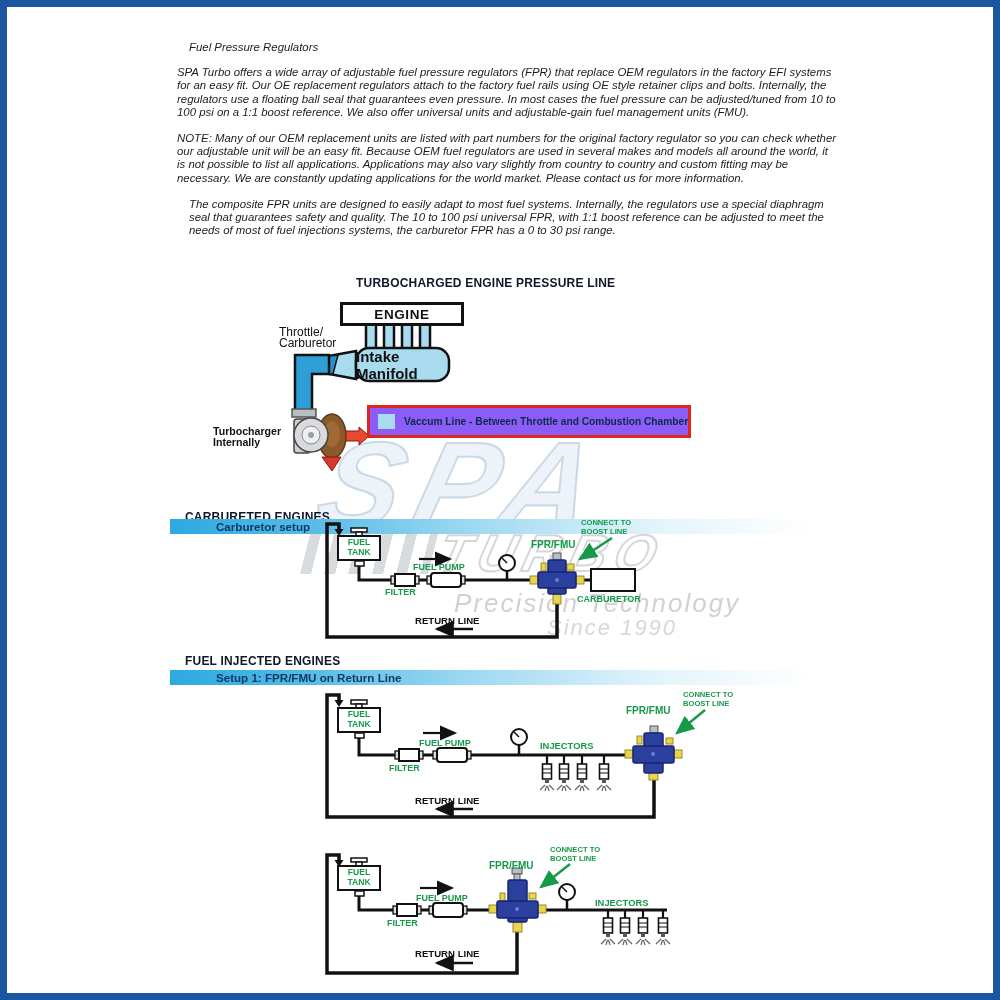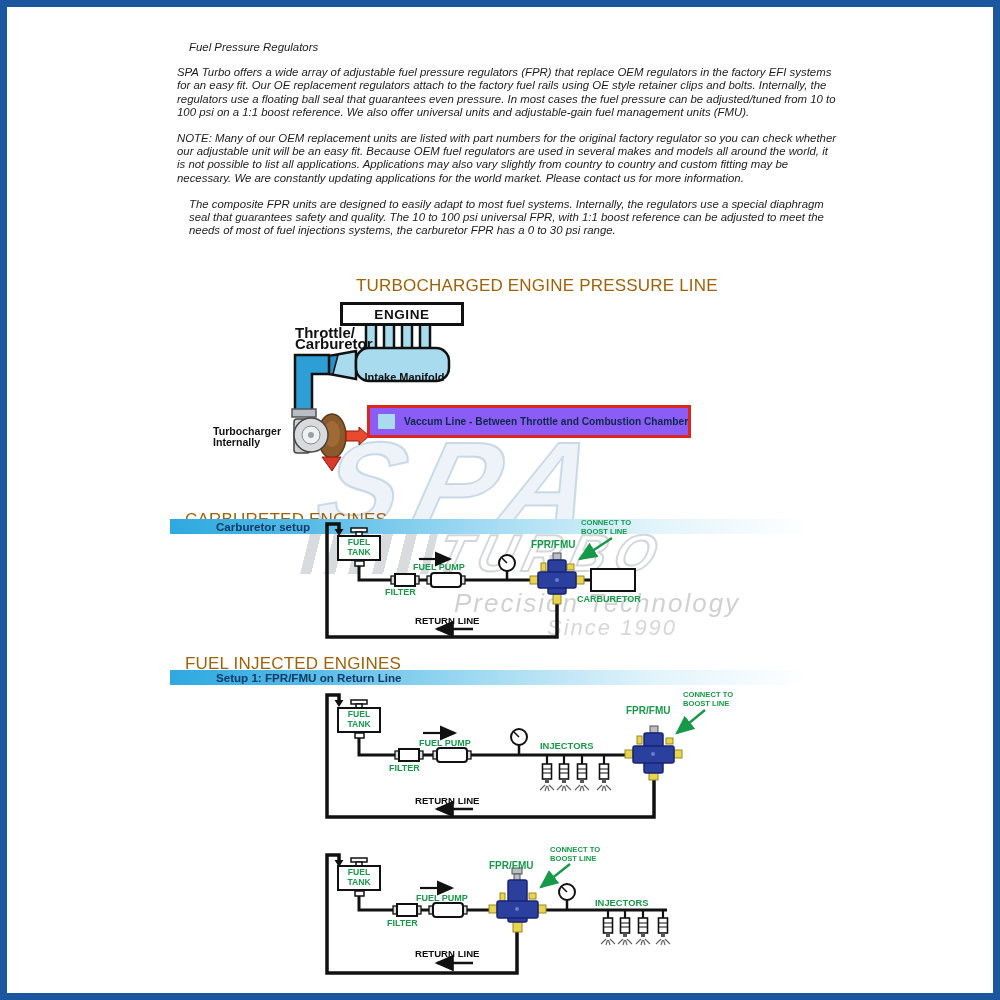--- a/index.html
+++ b/index.html
@@ -13,7 +13,7 @@
   .intro p{margin:12px 0 13px 0;}
   .intro .nogap{margin:12px;}
   
-  .h-section{position:absolute;font-weight:normal;font-size:17px;letter-spacing:.2px;color:#a16207;z-index:2;}
+  .h-section{position:absolute;font-weight:bold;font-size:12px;letter-spacing:.2px;color:#0f172a;z-index:2;}
   .bar{position:absolute;left:163px;width:674px;height:15px;z-index:2;
        background:linear-gradient(90deg,#2ea9e0 0%,#4fb8e6 18%,#9ed9f2 45%,#e2f4fb 72%,#ffffff 95%);
        font-weight:bold;font-size:11.6px;line-height:15px;color:#0e3a66;}

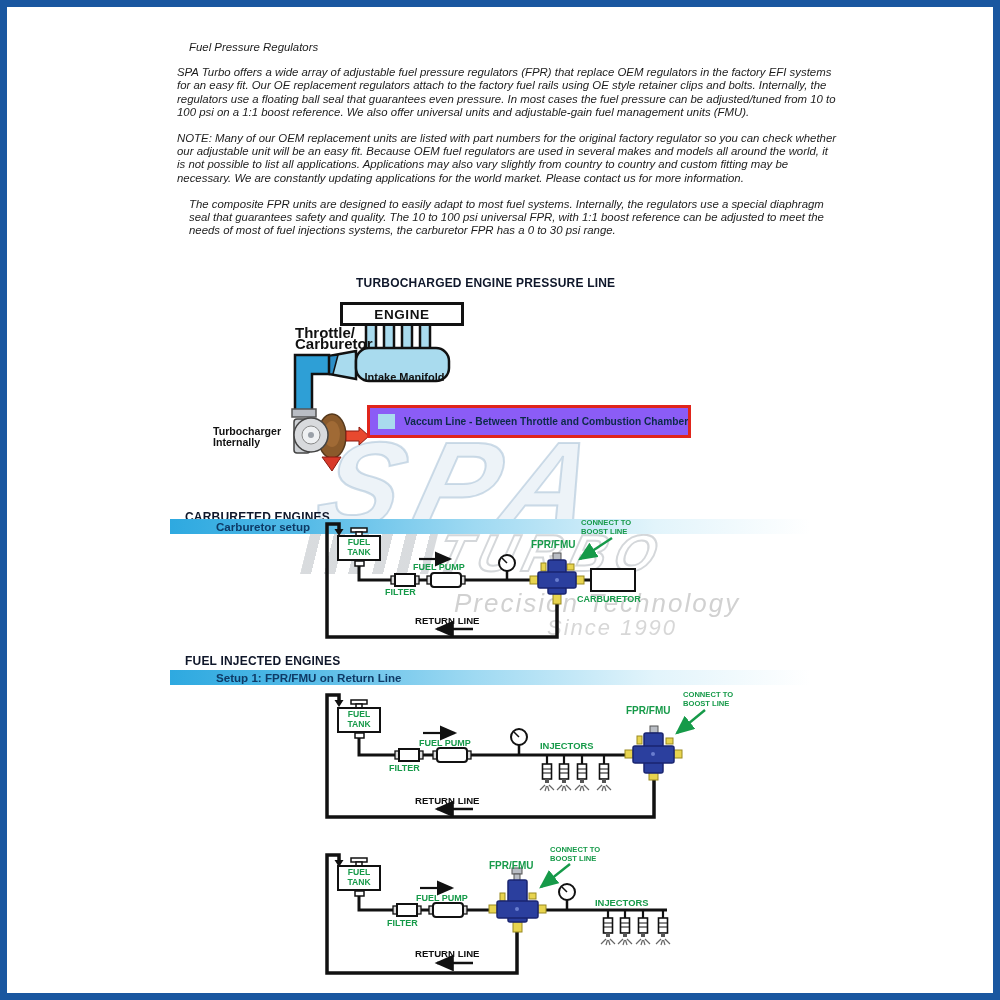--- a/index.html
+++ b/index.html
@@ -93,7 +93,7 @@
   </div>
   <div class="abs" style="left:349px;top:353px;width:97px;height:33px;display:flex;align-items:center;justify-content:center;font-weight:bold;font-size:11px;z-index:3;">Intake Manifold</div>
 
-  <div class="abs" style="left:288px;top:320px;font-weight:bold;font-size:15px;line-height:11.3px;z-index:3;">
+  <div class="abs" style="left:272px;top:320px;font-weight:normal;font-size:12px;line-height:11.3px;z-index:3;">
     <div>Throttle/</div>
     <div>Carburetor</div>
   </div>

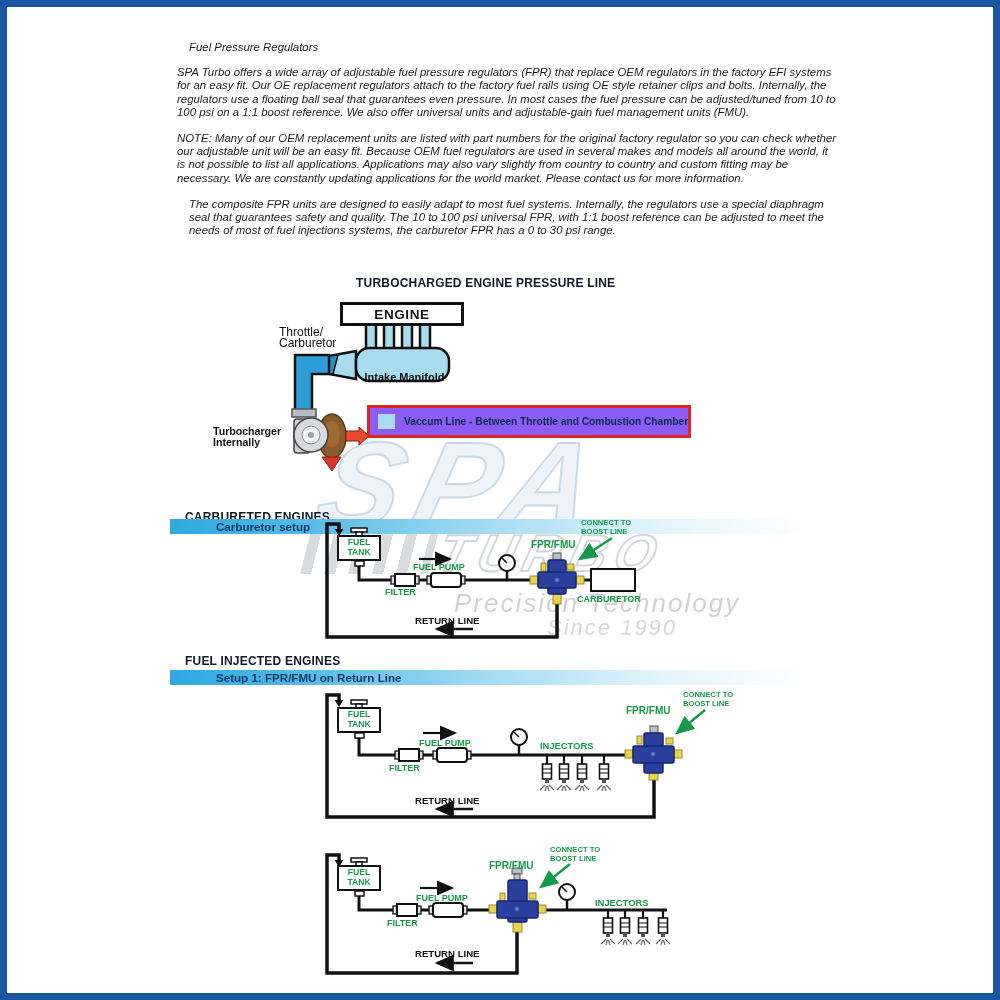--- a/index.html
+++ b/index.html
@@ -91,7 +91,7 @@
   <div class="box" style="left:333px;top:295px;width:124px;height:24px;border-width:3px;font-weight:bold;font-size:13.5px;letter-spacing:.6px;">
     <span>ENGINE</span>
   </div>
-  <div class="abs" style="left:349px;top:353px;width:97px;height:33px;display:flex;align-items:center;justify-content:center;font-weight:bold;font-size:11px;z-index:3;">Intake Manifold</div>
+  <div class="abs" style="left:349px;top:341px;width:97px;height:33px;display:flex;align-items:center;justify-content:center;font-weight:bold;font-size:15px;z-index:3;">Intake Manifold</div>
 
   <div class="abs" style="left:272px;top:320px;font-weight:normal;font-size:12px;line-height:11.3px;z-index:3;">
     <div>Throttle/</div>

